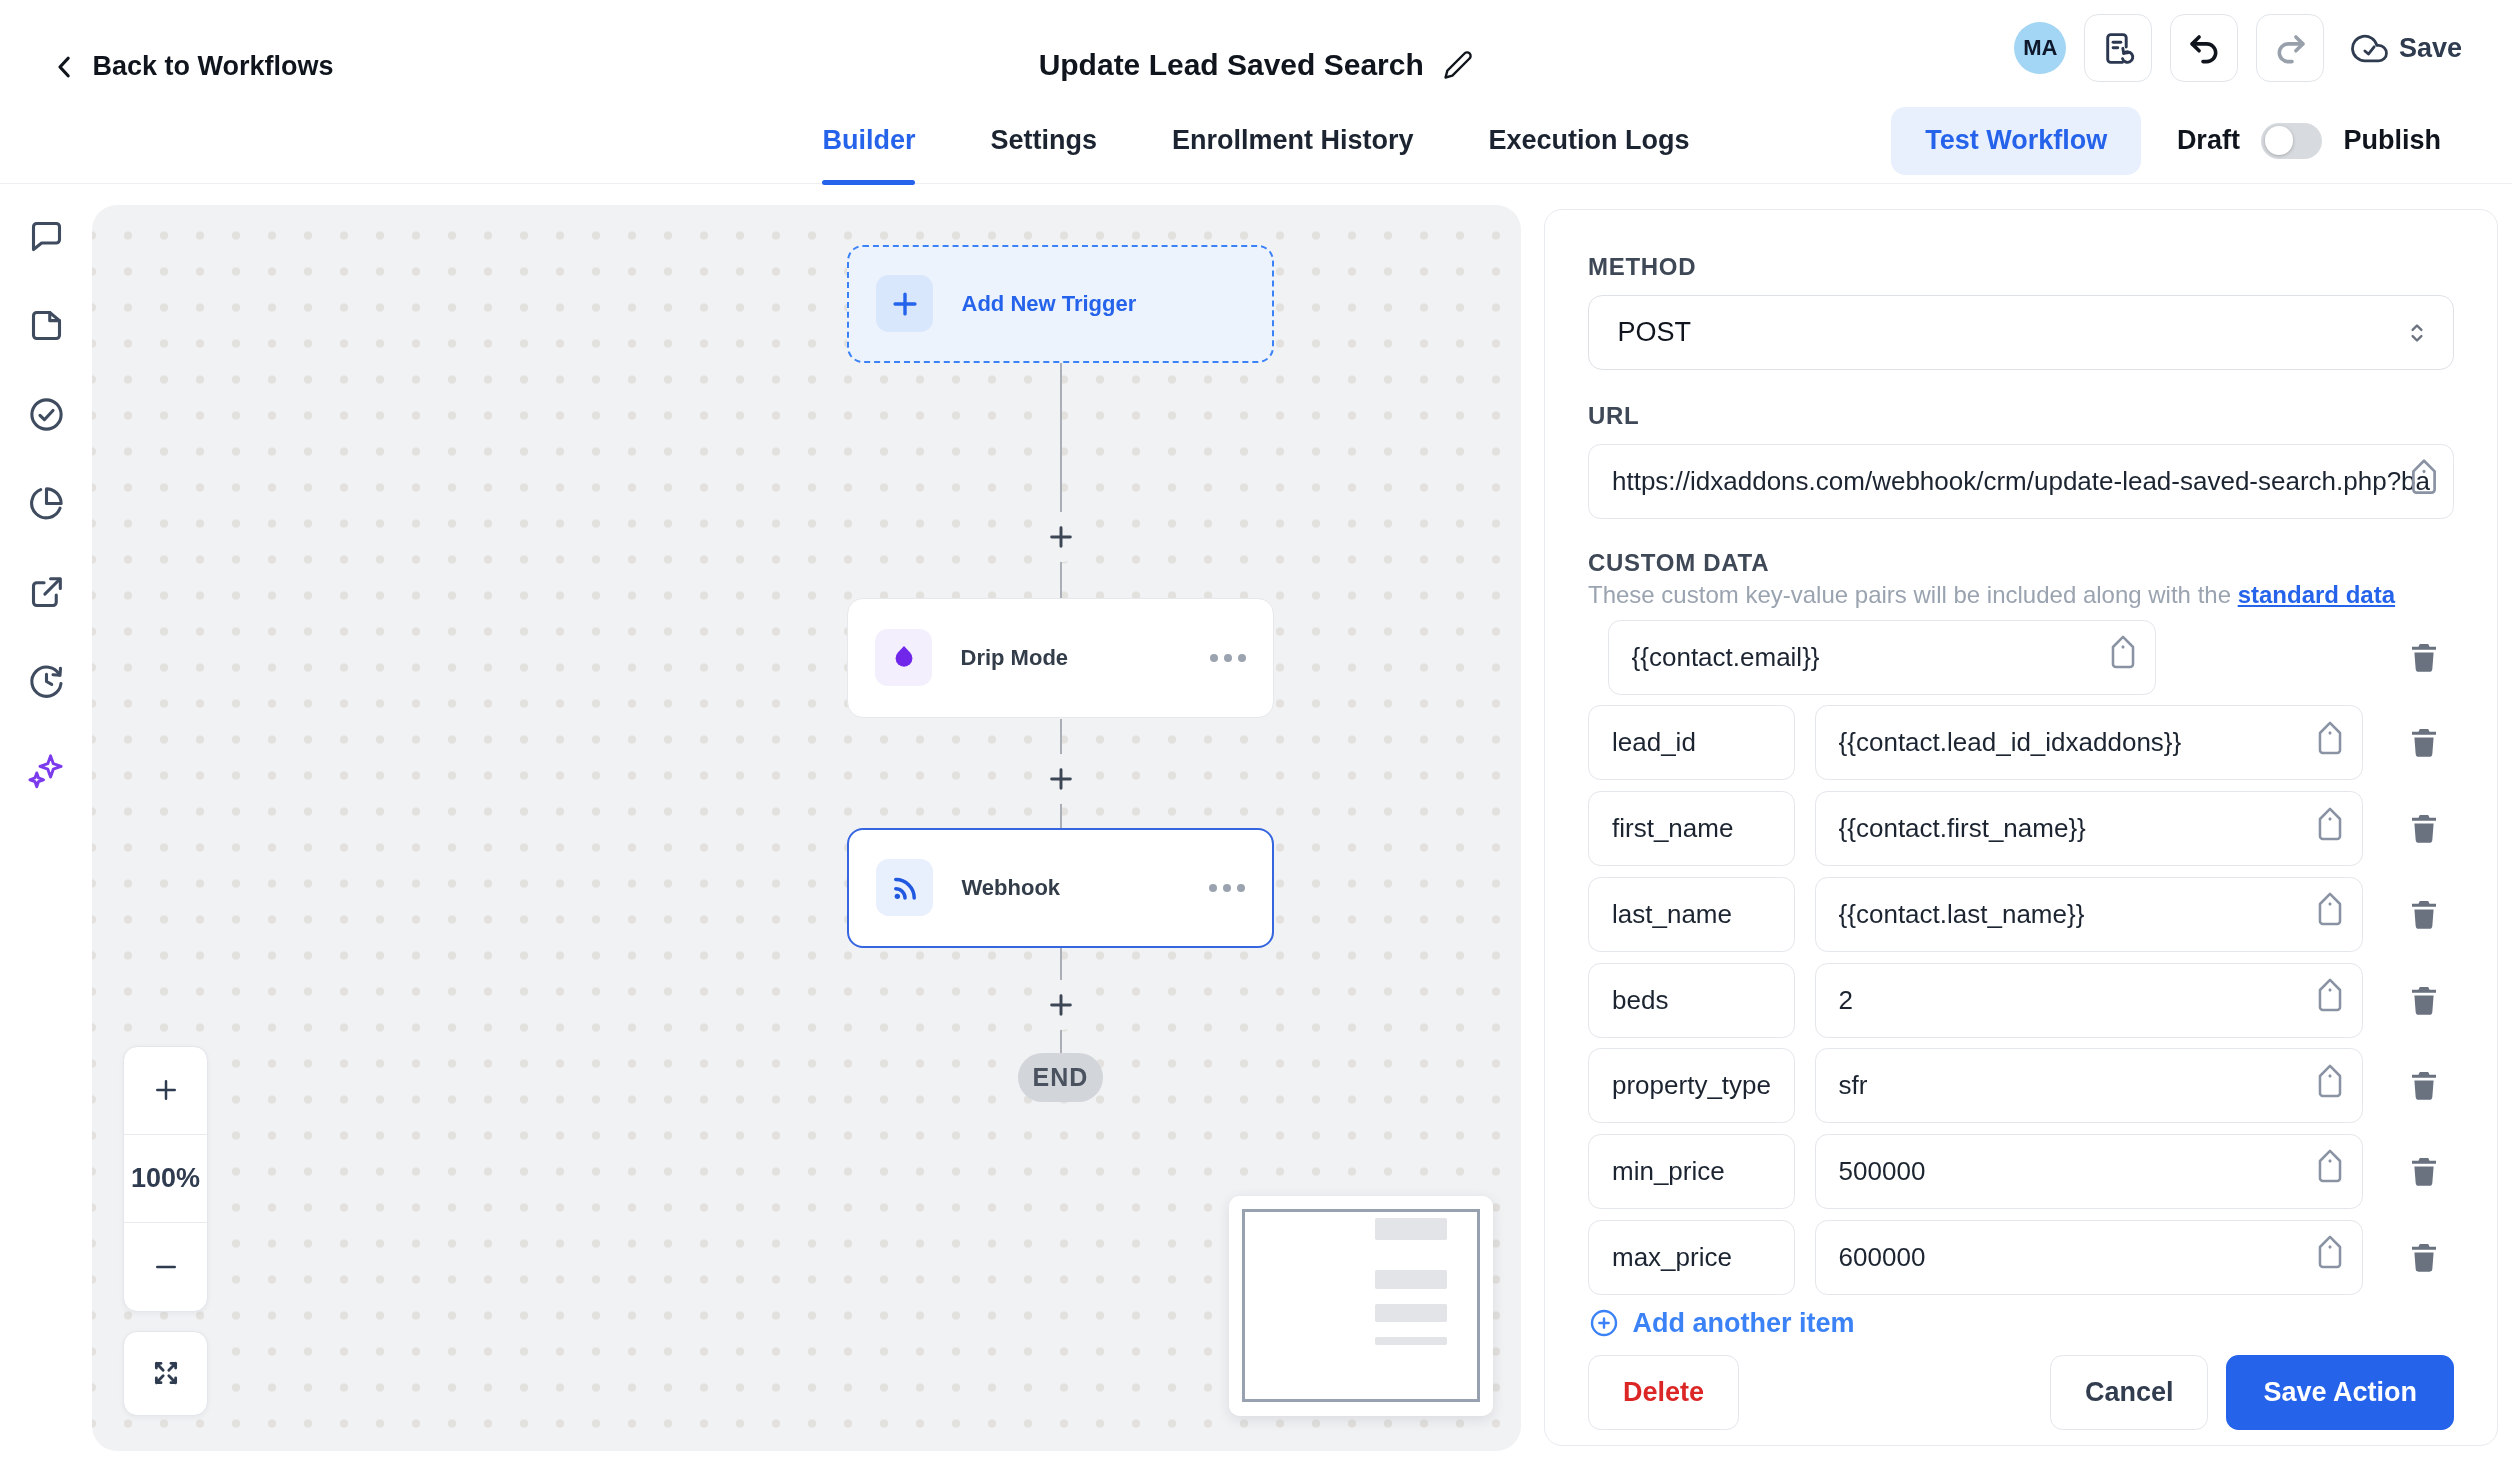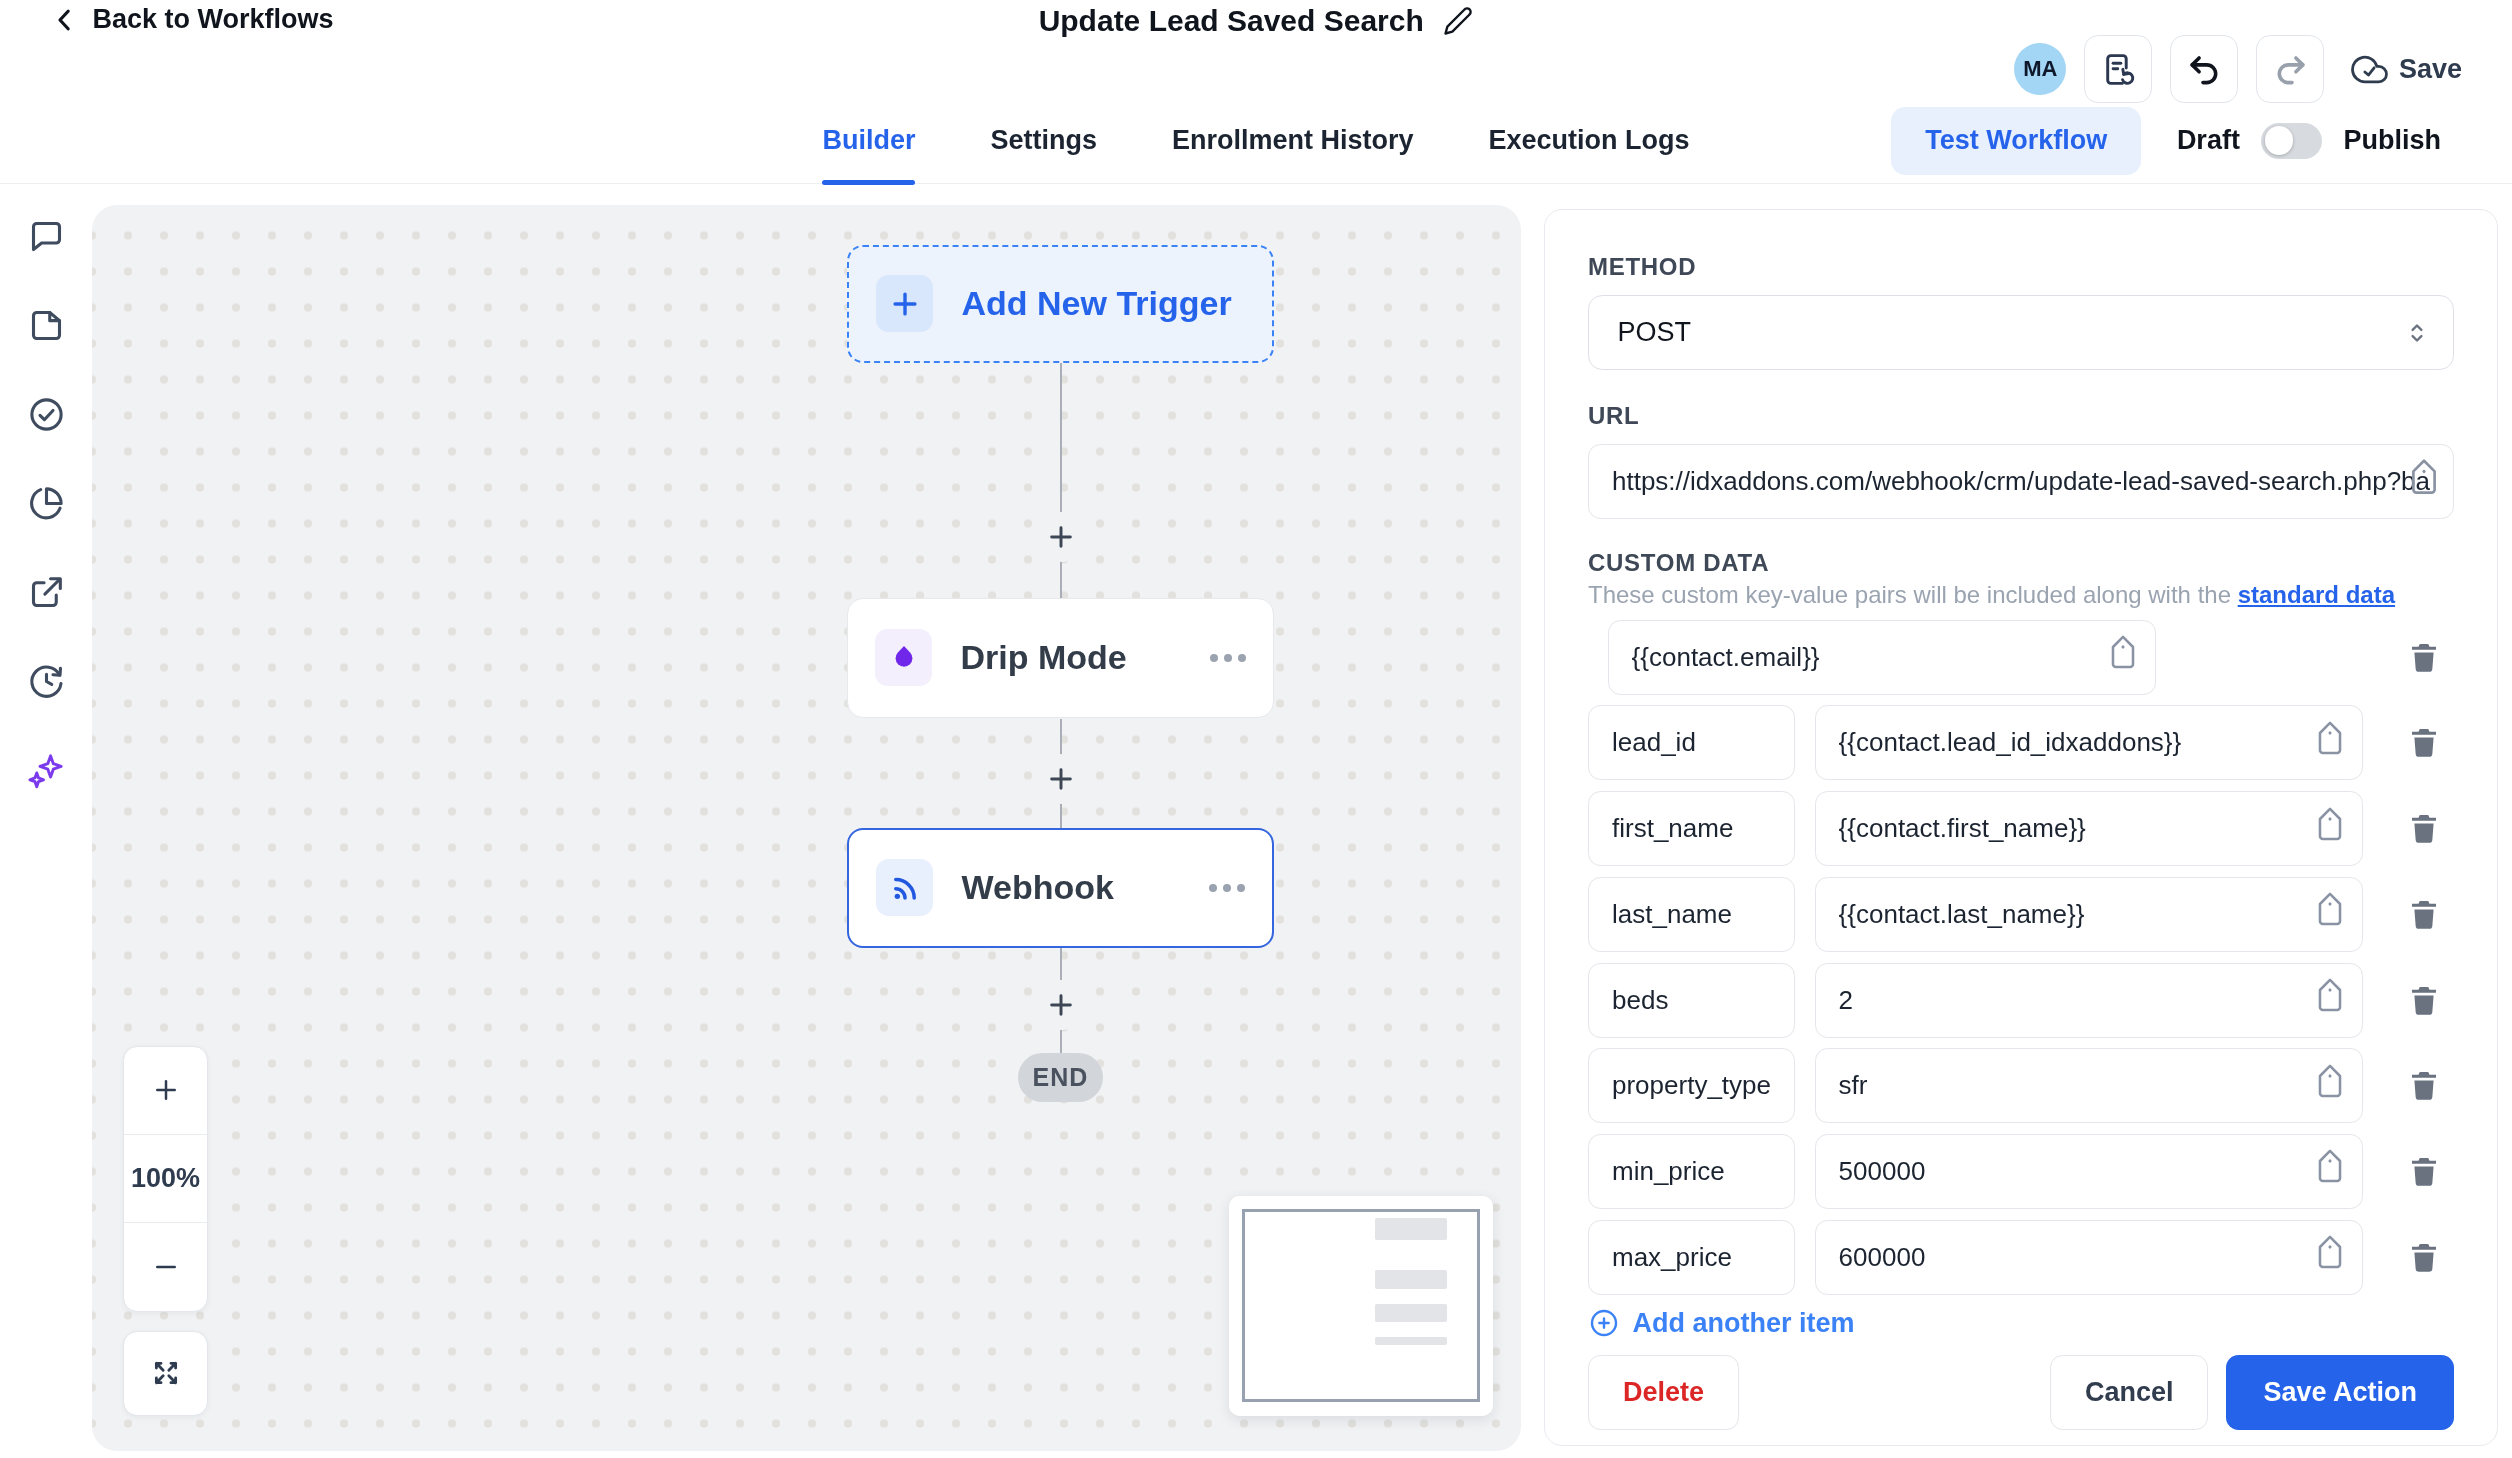--- a/index.html
+++ b/index.html
@@ -14,7 +14,7 @@
   svg{display:block;}
 
   
-  .topbar{position:relative; height:98px; display:flex; align-items:flex-start; padding:4px 50px;flex-direction:column;}
+  .topbar{position:relative; height:98px; display:flex; align-items:flex-end; padding:16px 50px;}
   .back-btn{display:flex; align-items:center; gap:12.5px; font-size:27px; font-weight:700; color:#10151d;}
   .topbar-center{position:absolute; left:0; right:0; display:flex; justify-content:center; align-items:center; gap:19.6px; pointer-events:none;}
   .topbar-center *{pointer-events:auto;}

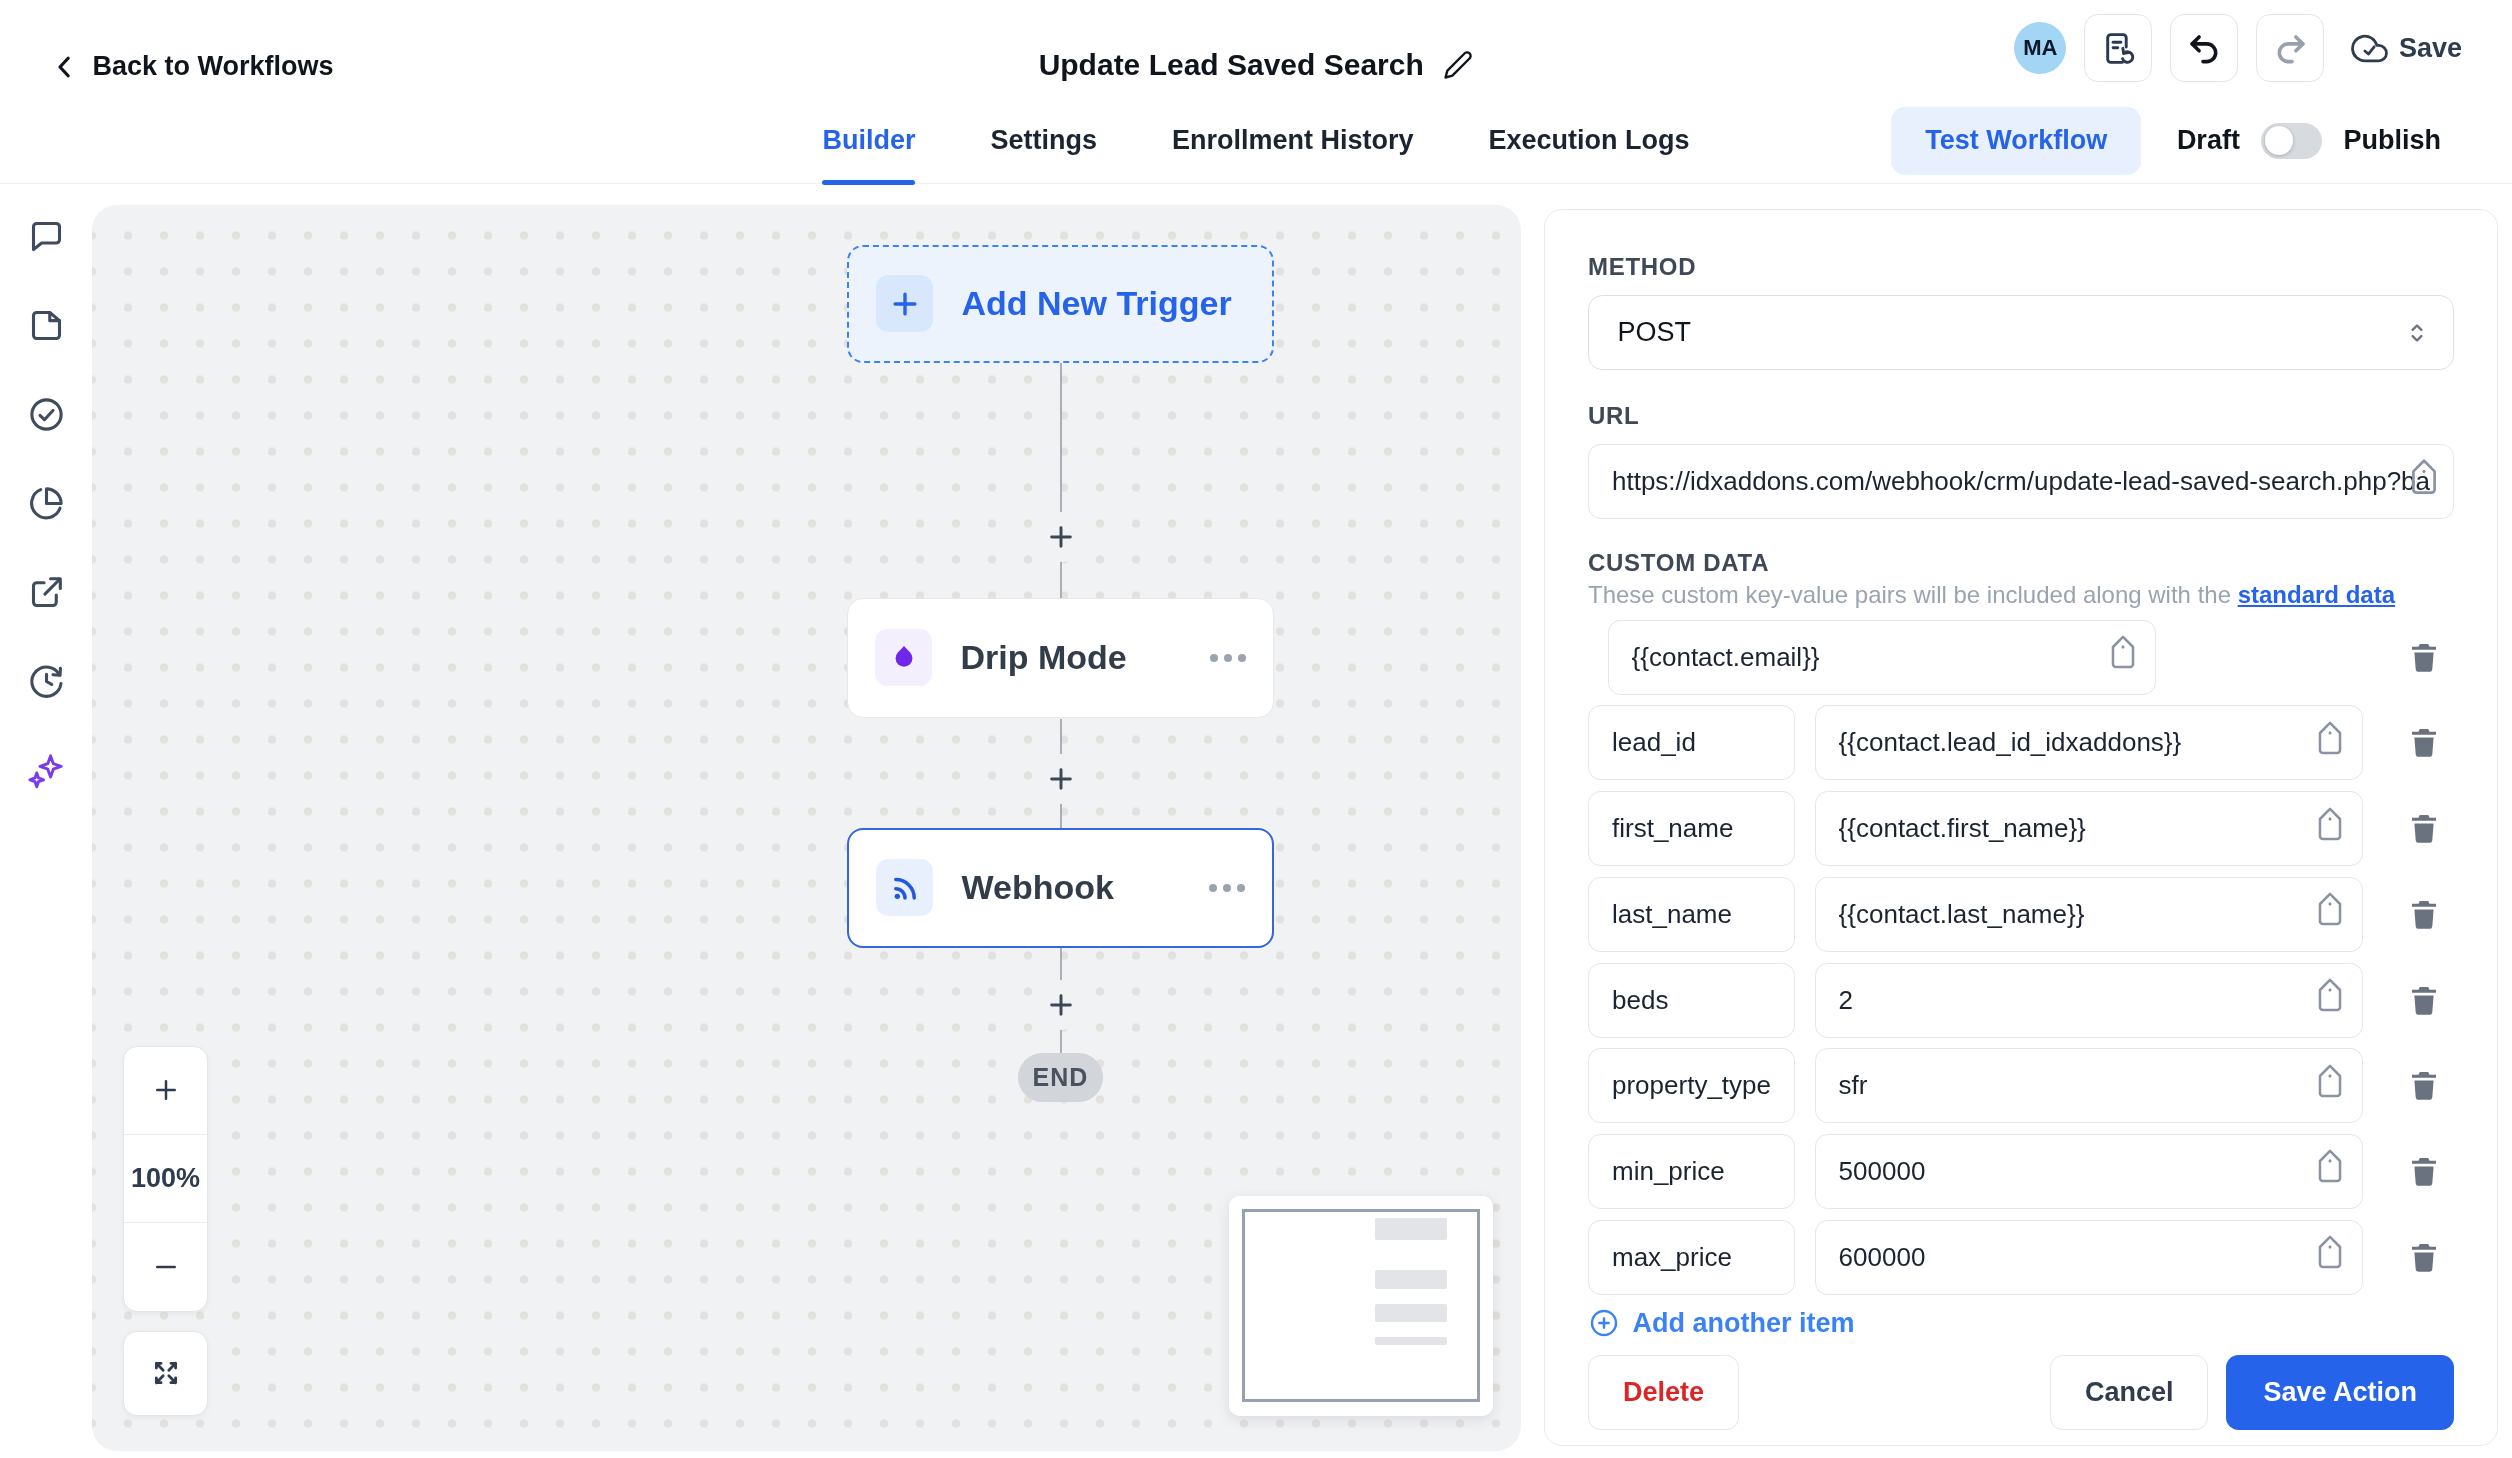--- a/index.html
+++ b/index.html
@@ -65,7 +65,7 @@
   .trigger .node-icon{background:#d8e7fc; color:var(--accent);}
   .drip .node-icon{background:#f3effd;}
   .webhook .node-icon{background:#e8effd; color:#2158e0;}
-  .node-label{margin-left:28.5px; font-size:34px; font-weight:600; color:#333c49;}
+  .node-label{margin-left:28.5px; font-size:22px; font-weight:600; color:#333c49;}
   .trigger .node-label{color:var(--accent); font-weight:700;}
   .dots-menu{margin-left:auto; color:#9aa3af; display:flex; gap:6.2px;}
   .dots-menu i{width:8px; height:8px; border-radius:50%; background:#9aa3af;}

